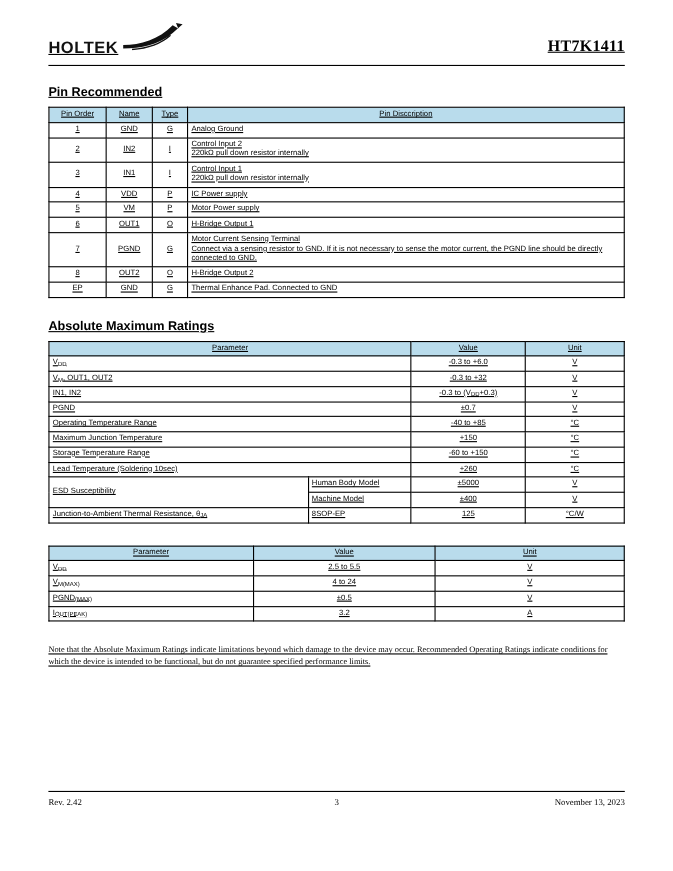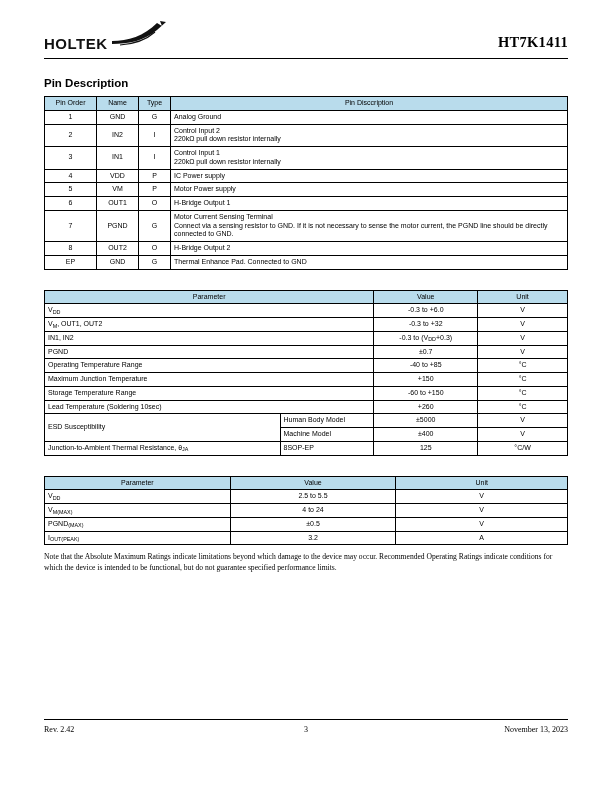--- a/index.html
+++ b/index.html
@@ -17,6 +17,7 @@
     width: 612px;
     height: 792px;
     padding: 22px 44px 0 44px;
+    text-decoration: underline;
   }
   
   .header {

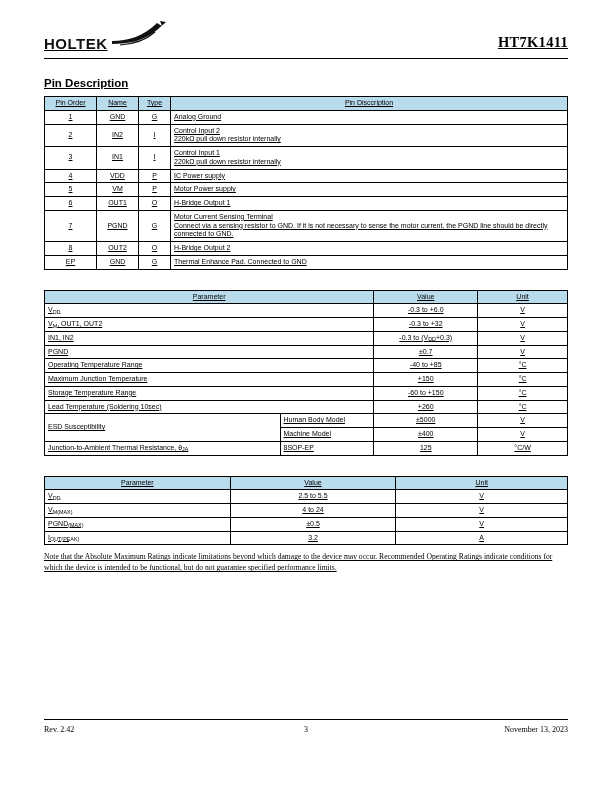--- a/index.html
+++ b/index.html
@@ -139,7 +139,7 @@
     <div class="doc-title">HT7K1411</div>
   </div>
 
-  <h2 class="section">Pin Description</h2>
+  <h2 class="section">Pin Recommended</h2>
   <table class="t pin-tbl">
     <colgroup>
         <col class="c1">

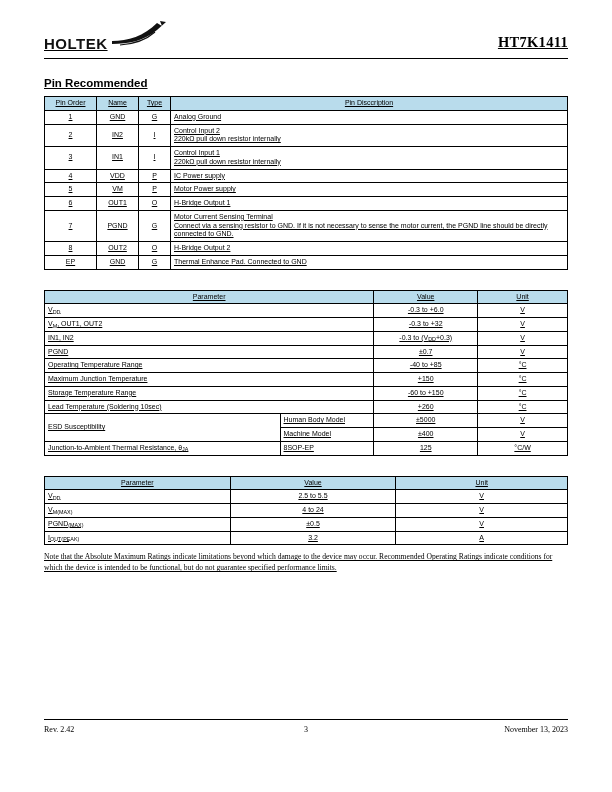--- a/index.html
+++ b/index.html
@@ -215,6 +215,7 @@
 
   <div class="sec-gap"></div>
 
+  <h2 class="section">Absolute Maximum Ratings</h2>
   <table class="t amr-tbl">
     <colgroup>
         <col class="a1">

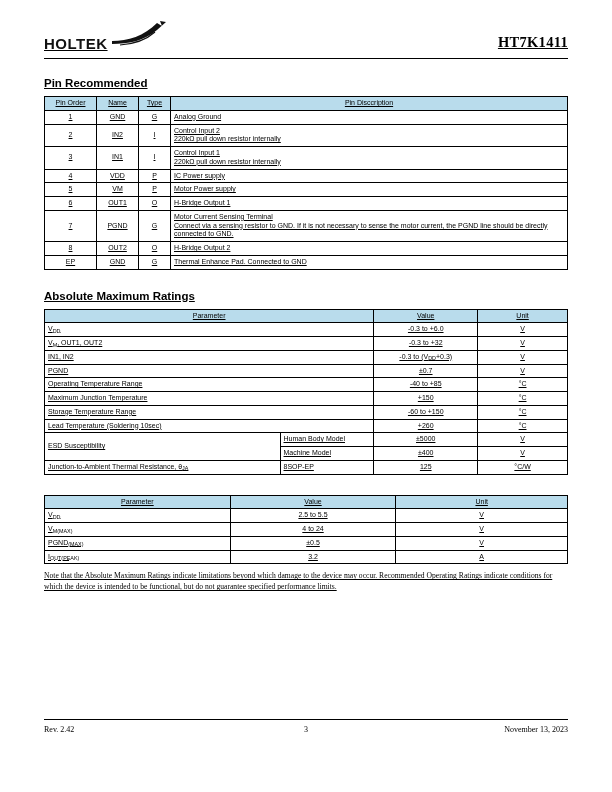--- a/index.html
+++ b/index.html
@@ -103,7 +103,7 @@
     font-size: 7.6px;
     font-family: "Liberation Serif", serif;
     line-height: 1.45;
-    margin-top: 6px;
+    margin-top: 20px;
   }
 
   

